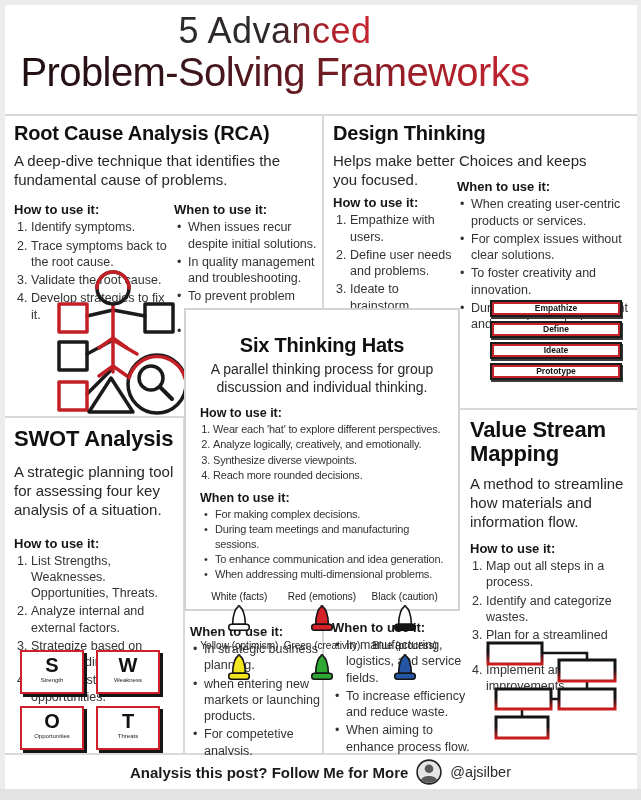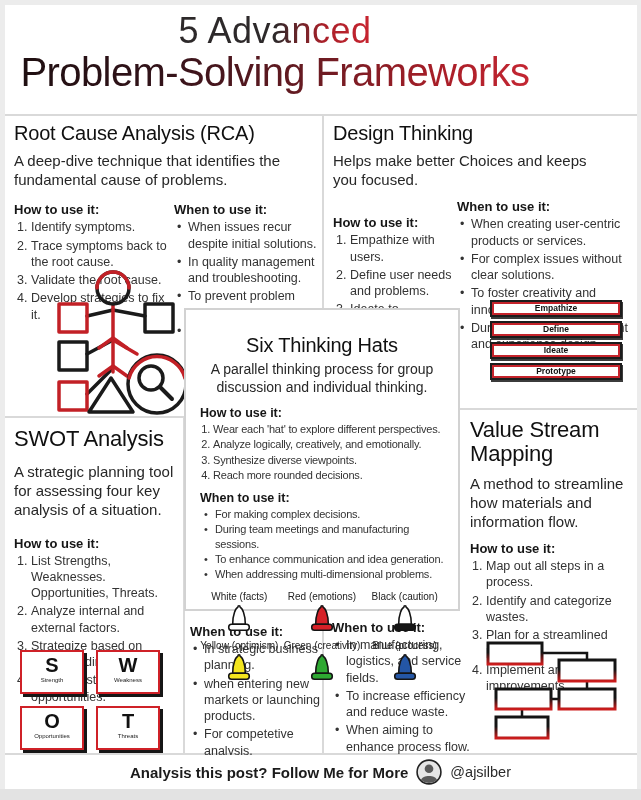--- a/index.html
+++ b/index.html
@@ -30,7 +30,7 @@
       -webkit-background-clip:text;background-clip:text;-webkit-text-fill-color:transparent;color:transparent;}
 
   .sec{position:absolute;z-index:2;}
-  .sec h2{margin:0 0 6px;font-size:20px;font-weight:400;color:#101010;letter-spacing:-.2px;}
+  .sec h2{margin:0 0 6px;font-size:20px;font-weight:700;color:#101010;letter-spacing:-.2px;}
   .desc{margin:0;font-size:15px;line-height:1.28;color:#272727;}
   .lbl{font-size:13px;font-weight:700;color:#161616;margin-bottom:2px;}
   ol{margin:0;padding-left:17px;font-size:12.5px;line-height:1.3;color:#333;}

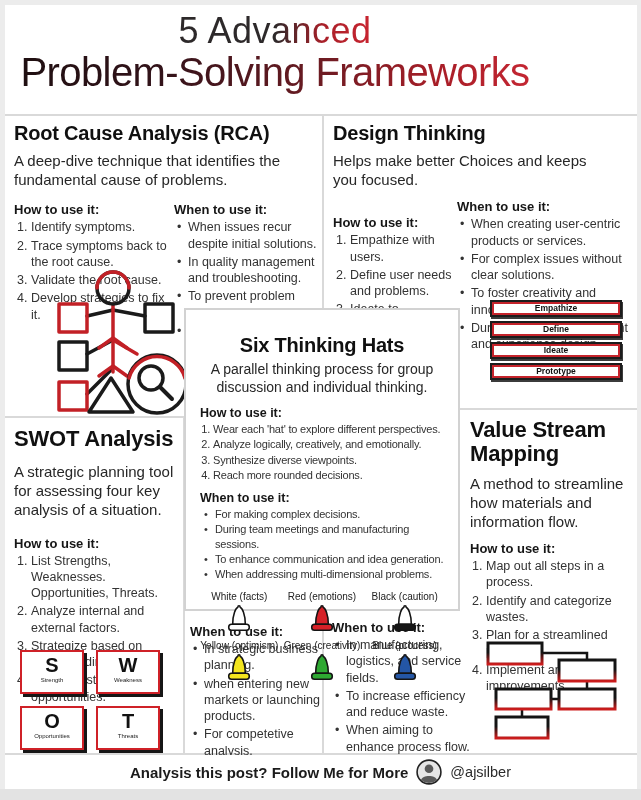--- a/index.html
+++ b/index.html
@@ -49,7 +49,7 @@
 
   
   #dt{left:333px;top:122px;width:302px;}
-  #dt .desc{width:270px;margin-bottom:26px;}
+  #dt .desc{width:270px;margin-bottom:6px;}
   #dt .how{flex:0 0 124px;}
   #dt .when{flex:1;margin-top:-16px;}
   .dt-steps{position:absolute;left:157px;top:178px;width:132px;}

